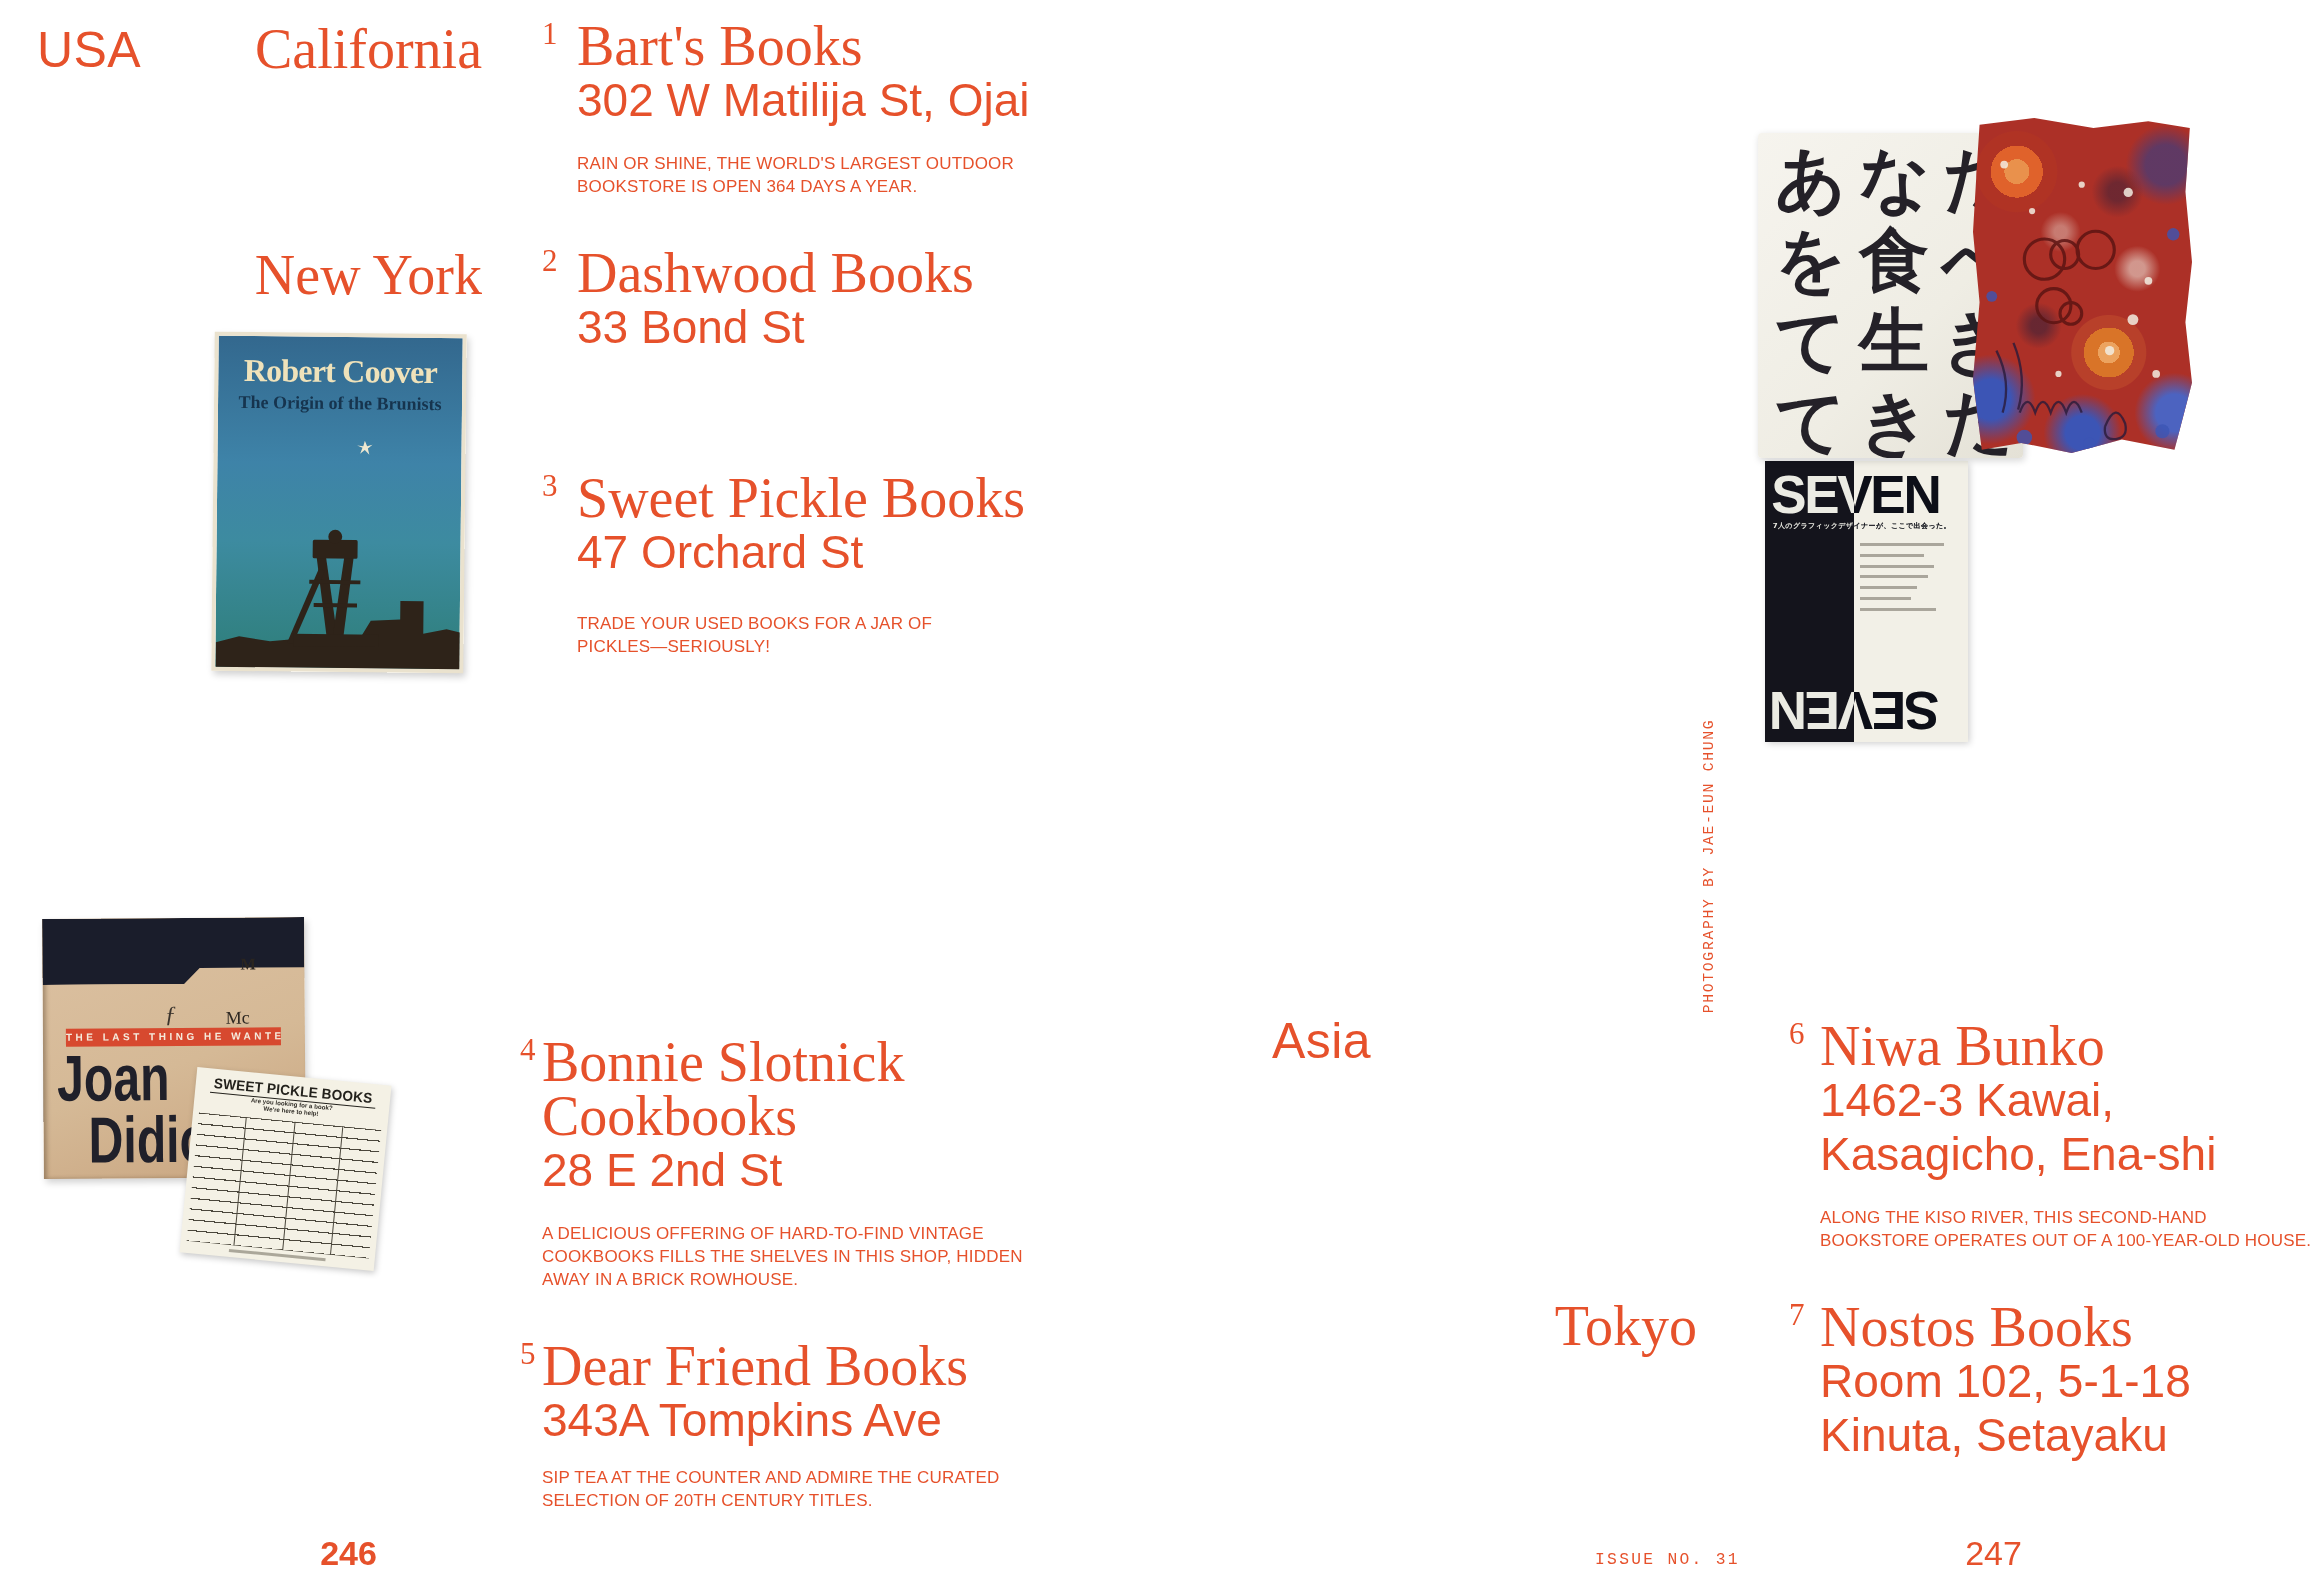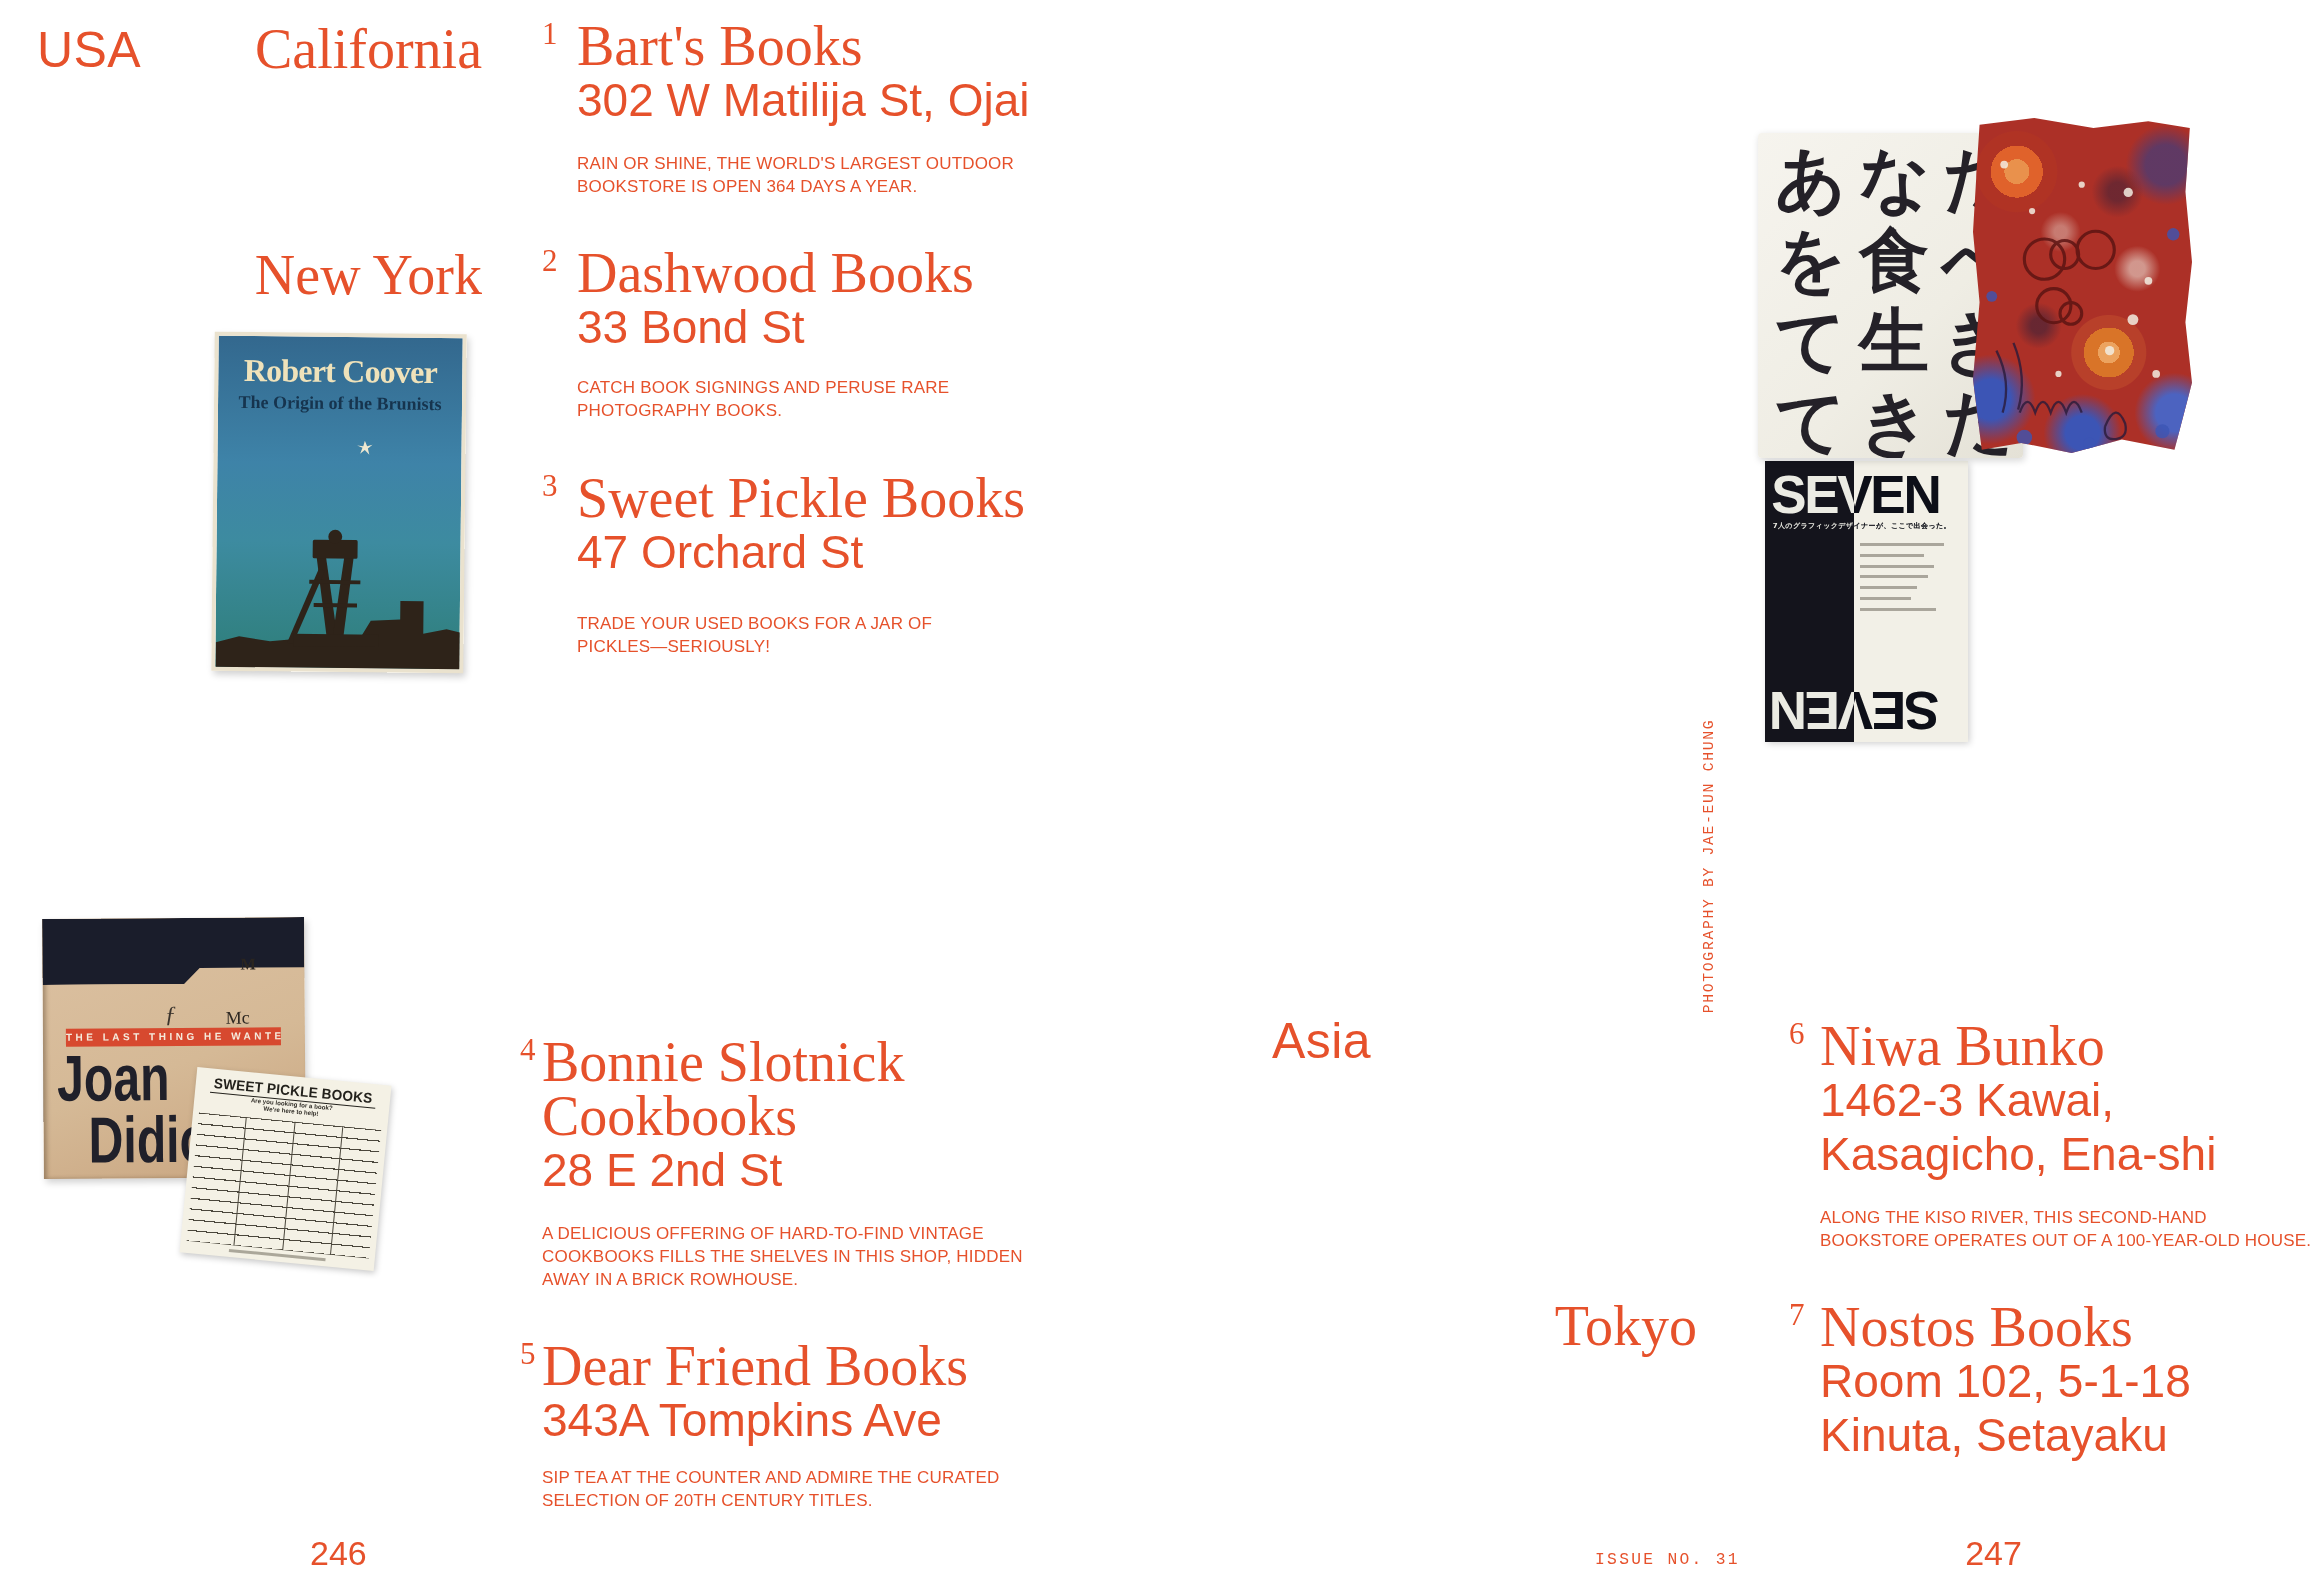--- a/index.html
+++ b/index.html
@@ -125,10 +125,6 @@
     <span class="num" style="left:-35px;">2</span>
     <div class="title">Dashwood Books</div>
     <div class="addr">33 Bond St</div>
-    <div class="desc" style="margin-top:22px;">
-      <div>CATCH BOOK SIGNINGS AND PERUSE RARE</div>
-      <div>PHOTOGRAPHY BOOKS.</div>
-    </div>
   </div>
 
   <div class="entry" style="left:577px;top:471px;">

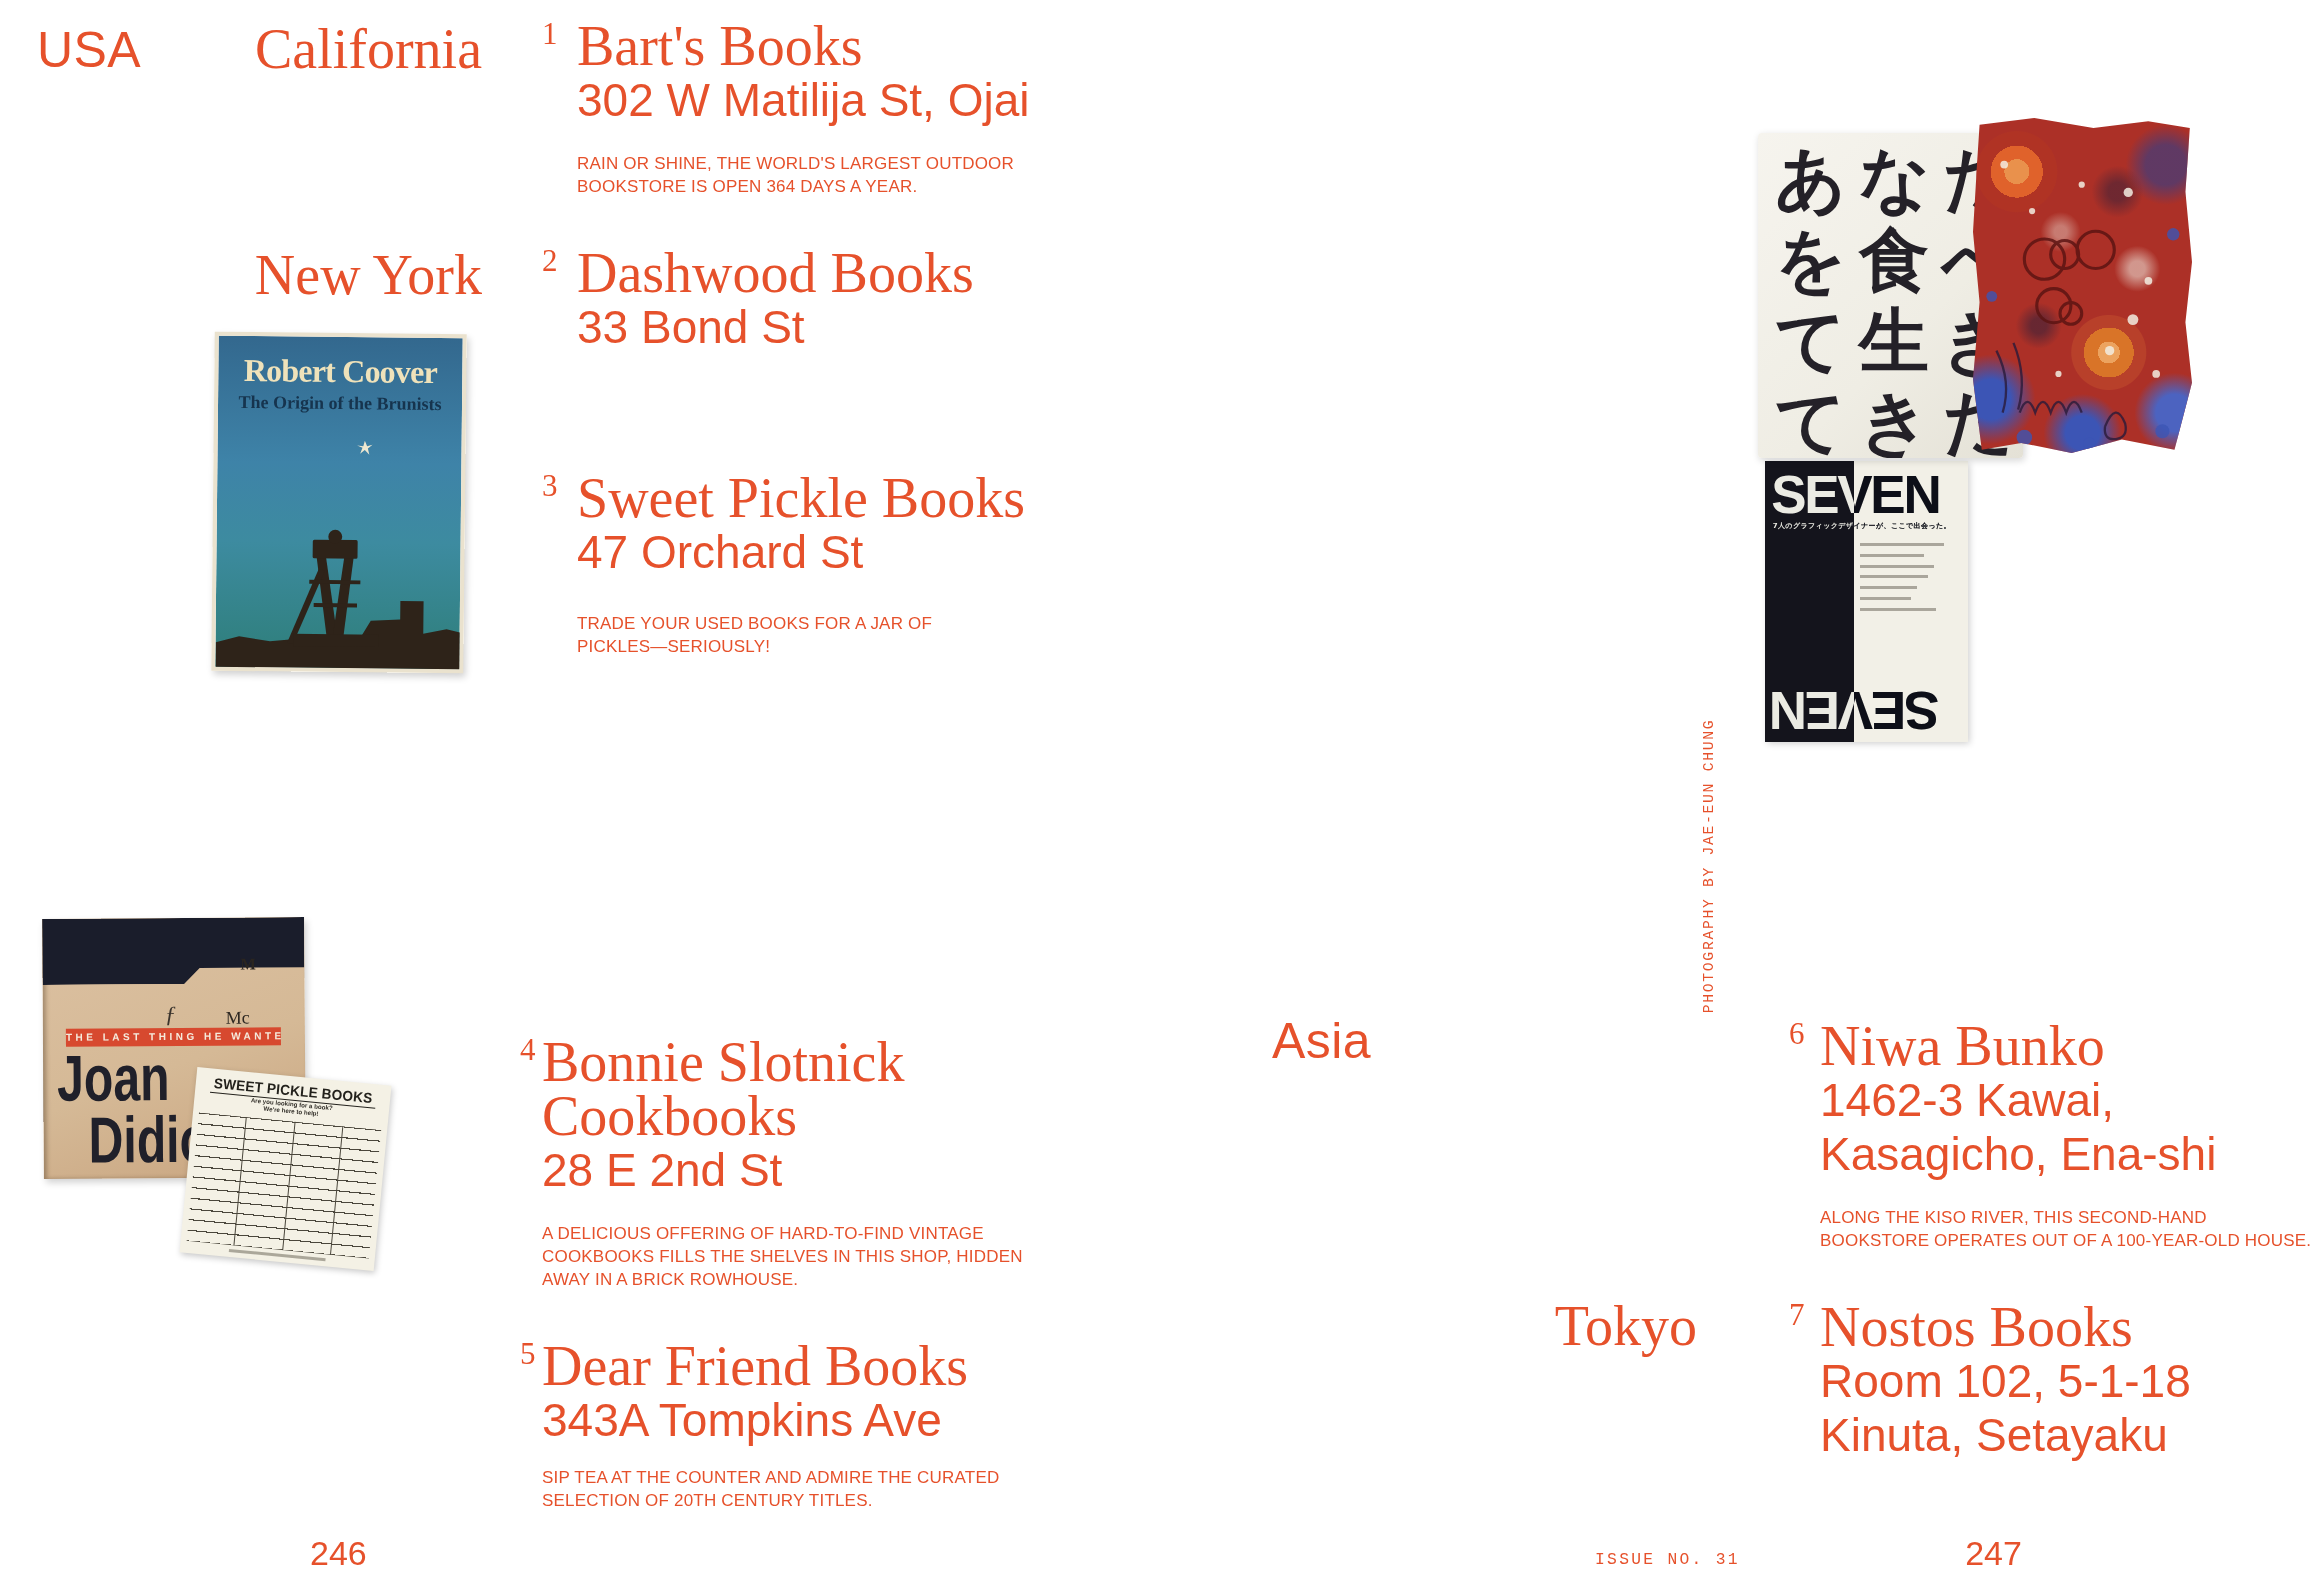--- a/index.html
+++ b/index.html
@@ -198,7 +198,7 @@
     <div class="rfoot"></div>
   </div>
 
-  <div class="abs pagenum" style="left:310px;top:1534px;width:77px;">246</div>
+  <div class="abs pagenum" style="left:310px;top:1534px;width:77px;text-align:center;font-weight:bold;">246</div>
 
   <div class="abs calli">
     <div class="row">あなた</div>

